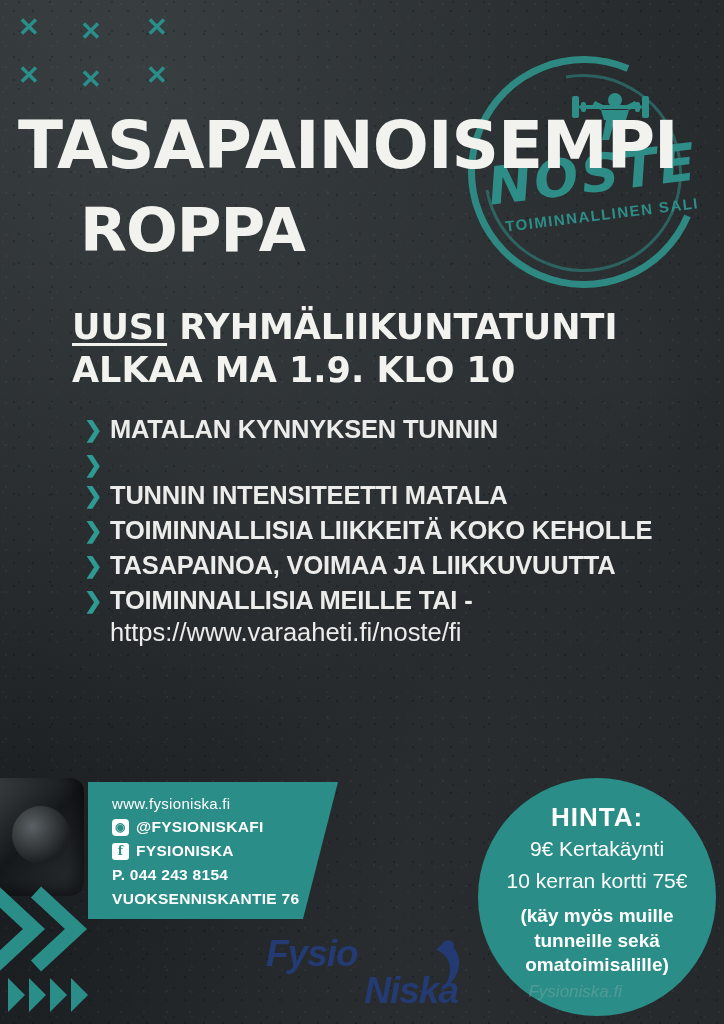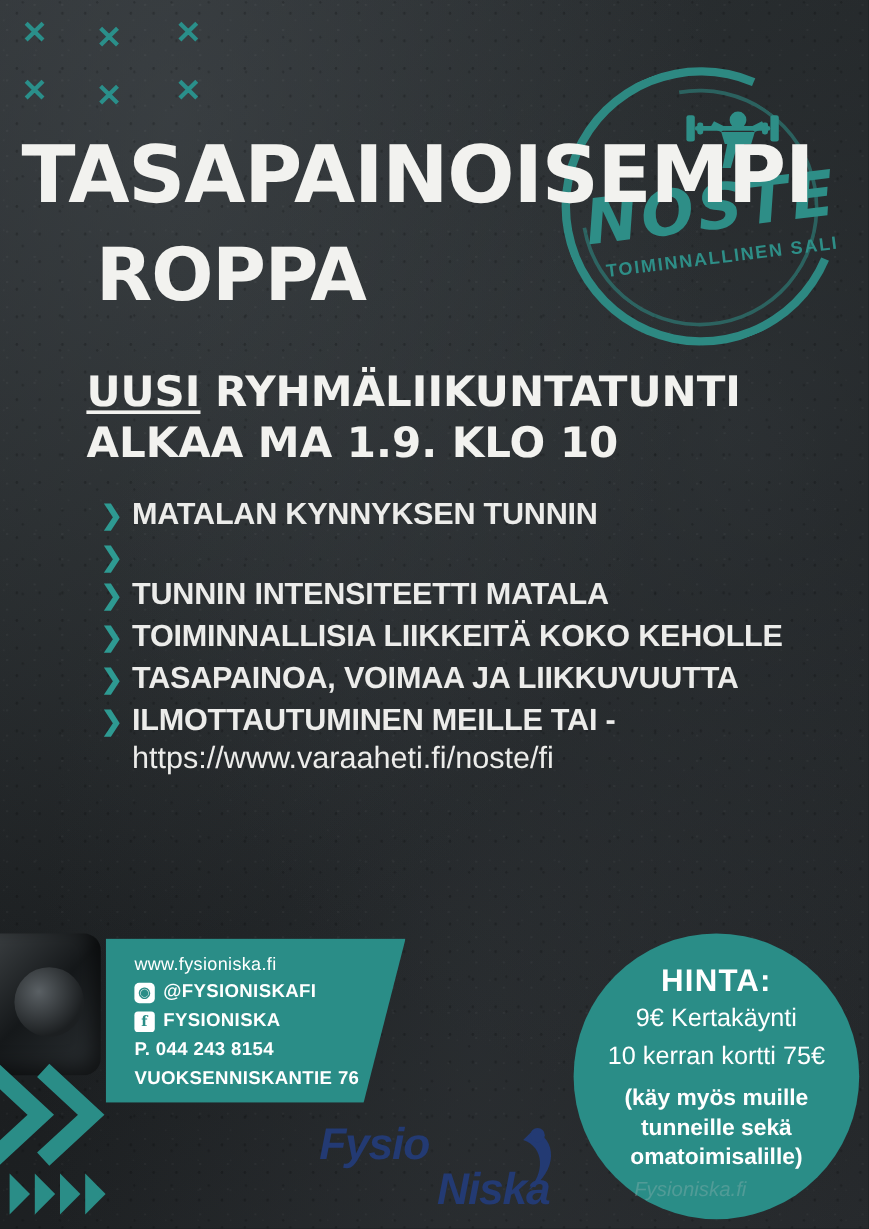--- a/index.html
+++ b/index.html
@@ -394,7 +394,7 @@
     <div class="bullet">
       <span class="chev">❯</span>
       <span class="btext">
-        <span>ILMOTTAUTUMINEN MEILLE TAI -</span><br>
+        <span>TOIMINNALLISIA MEILLE TAI -</span><br>
         <span class="url">https://www.varaaheti.fi/noste/fi</span>
       </span>
     </div>

